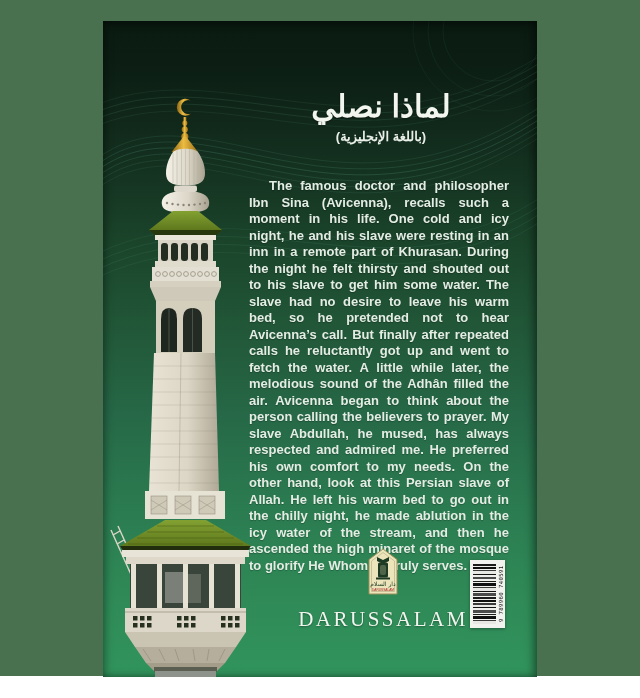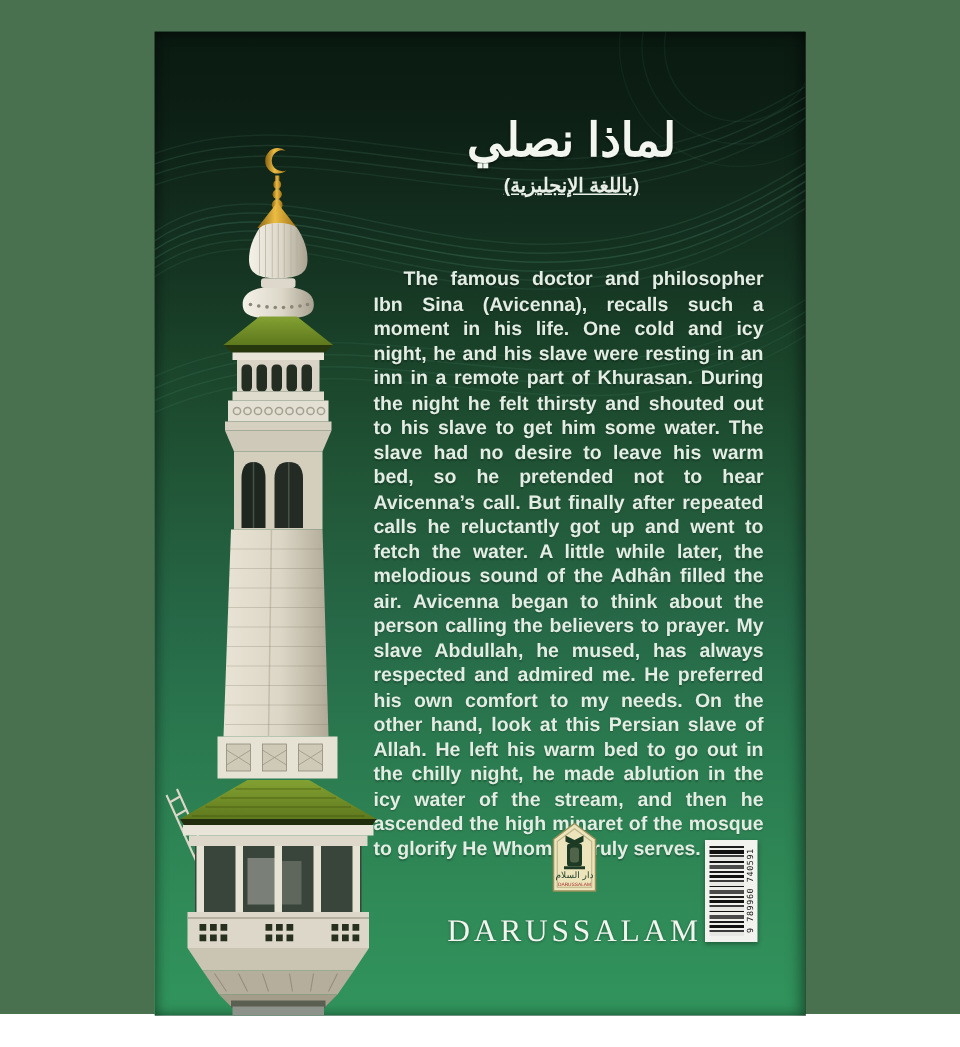--- a/index.html
+++ b/index.html
@@ -11,7 +11,7 @@
                     #215637 46%,#266847 60%,#2b7b50 74%,#2f8a57 88%,#31945c 100%);
          box-shadow:inset -4px 0 9px rgba(0,0,0,.35), inset 2px 2px 8px rgba(0,0,0,.35);}
   .art{position:absolute;left:0;top:0;}
-  .title-block{position:absolute;left:150px;top:55px;width:256px;text-align:center;color:#f2f6ef;}
+  .title-block{position:absolute;left:150px;top:68px;width:256px;text-align:center;color:#f2f6ef;}
   .arabic-title{font-size:31px;font-weight:bold;line-height:1.15;direction:rtl;
                 text-shadow:0 1px 2px rgba(0,0,0,.4);}
   .arabic-subtitle{font-size:13px;font-weight:bold;margin-top:4px;direction:rtl;color:#e9efe6;text-decoration:underline;}

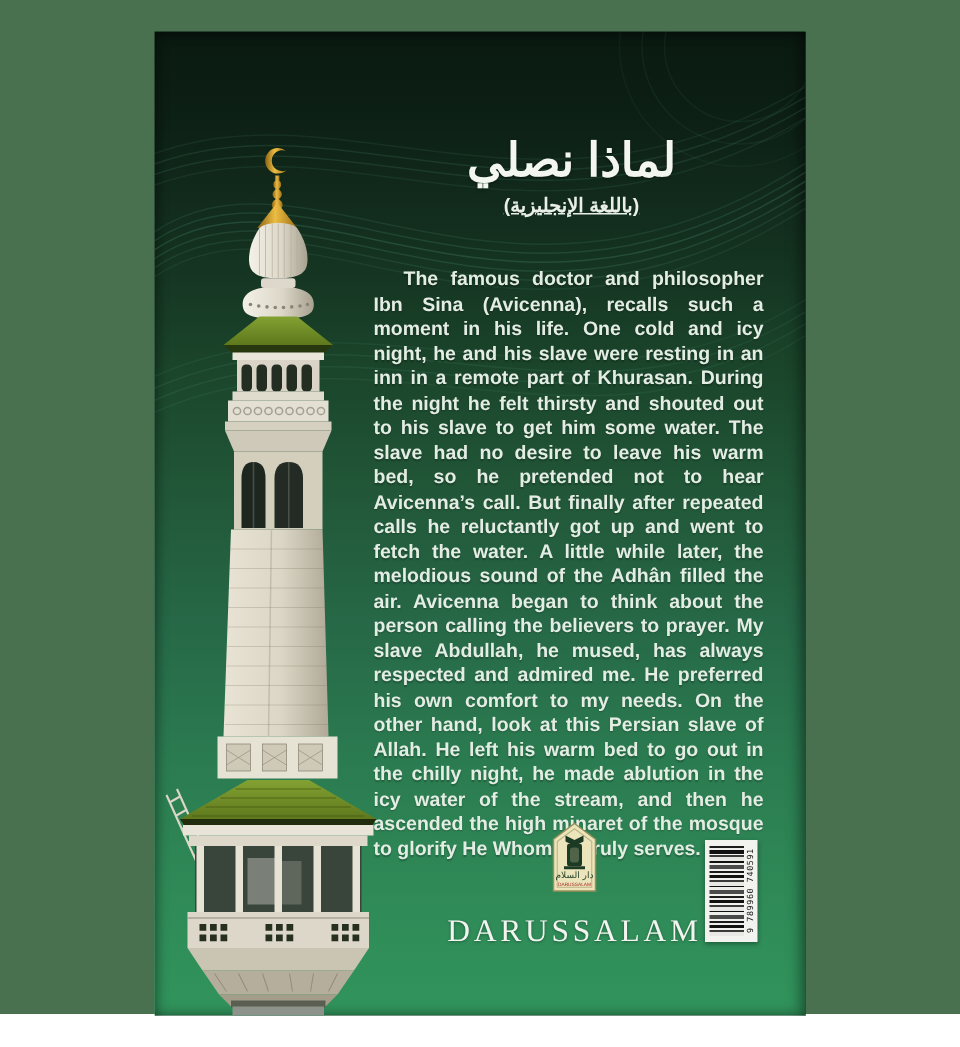--- a/index.html
+++ b/index.html
@@ -14,7 +14,7 @@
   .title-block{position:absolute;left:150px;top:68px;width:256px;text-align:center;color:#f2f6ef;}
   .arabic-title{font-size:31px;font-weight:bold;line-height:1.15;direction:rtl;
                 text-shadow:0 1px 2px rgba(0,0,0,.4);}
-  .arabic-subtitle{font-size:13px;font-weight:bold;margin-top:4px;direction:rtl;color:#e9efe6;text-decoration:underline;}
+  .arabic-subtitle{font-size:13px;font-weight:bold;margin-top:4px;direction:rtl;color:#e9efe6;}
   .body-text{position:absolute;left:146px;top:157px;width:260px;margin:0;
              color:#e4ede4;font-size:13px;line-height:16.5px;text-align:justify;
              text-indent:20px;text-shadow:0 1px 1px rgba(0,0,0,.25);font-weight:bold;}

